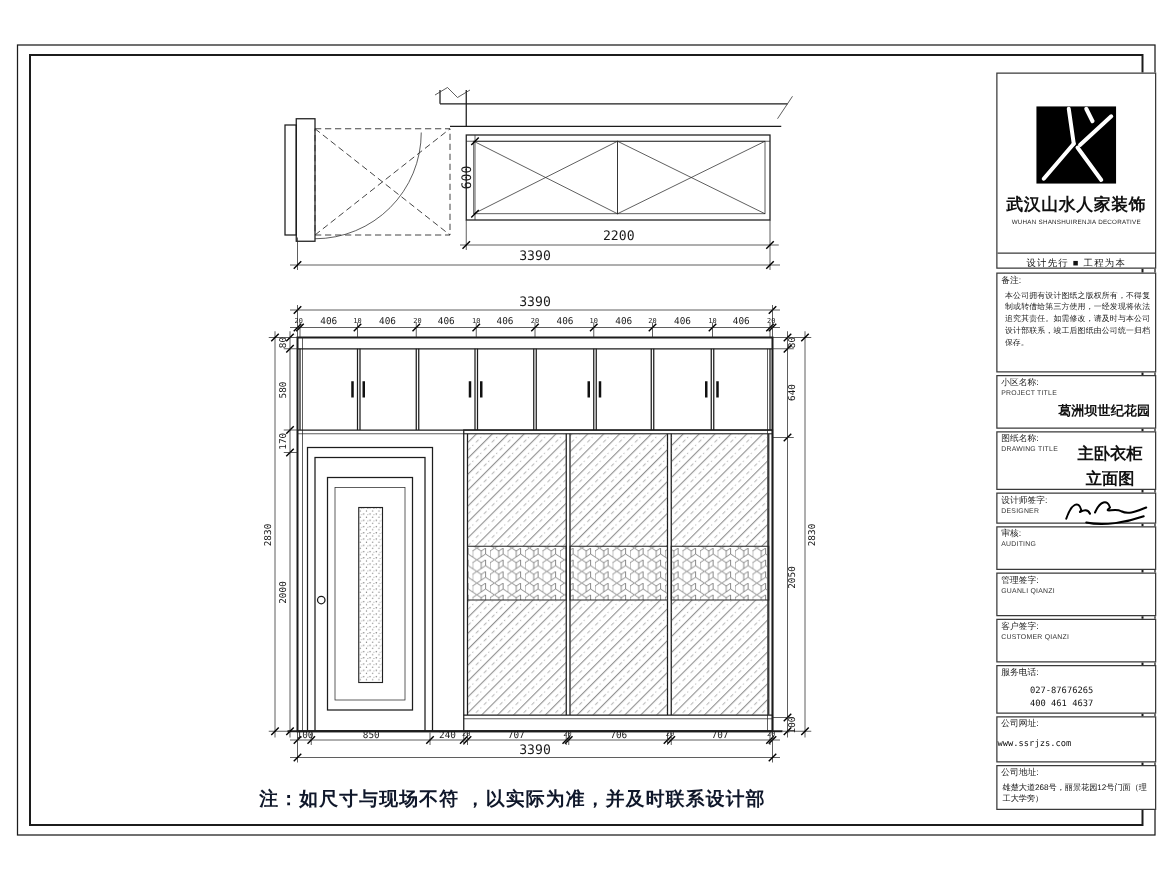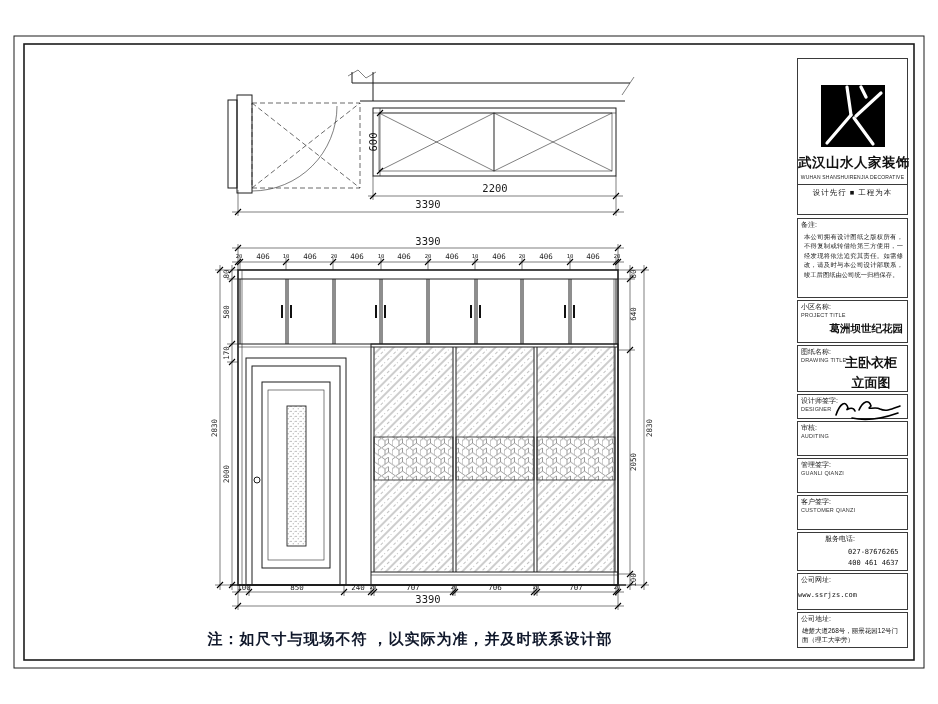--- a/index.html
+++ b/index.html
@@ -18,7 +18,7 @@
   .d7 { font-size:7.5px; } .d5 { font-size:5.5px; } .d10 { font-size:10.5px; }
 
   
-  .tb-box { position:absolute; left:797px; width:111px; border:1px solid #3a3a3a; background:#fff; }
+  .tb-box { position:absolute; left:797px; width:128px; border:1px solid #3a3a3a; background:#fff; }
   .tb-label { font-size:7px; color:#222; line-height:1.25; padding:2px 0 0 3px; }
   .tb-label-en { font-size:5.5px; color:#333; padding-left:3px; letter-spacing:.2px; }
   .logo-wrap { text-align:center; }

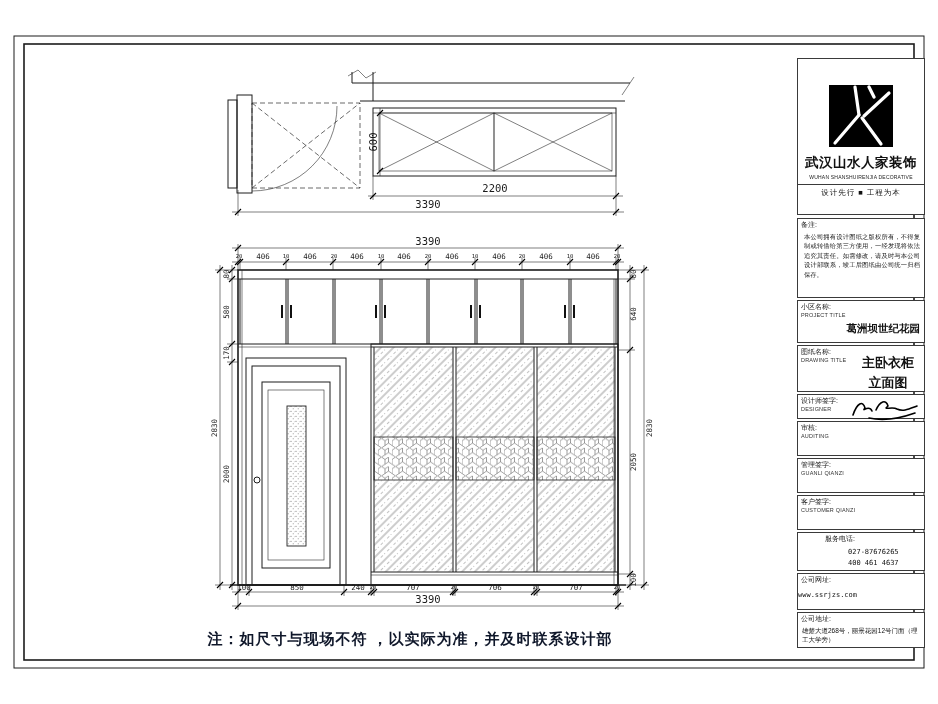--- a/index.html
+++ b/index.html
@@ -24,7 +24,7 @@
   .logo-wrap { text-align:center; }
   .company-cn { font-size:13.5px; font-weight:bold; letter-spacing:.5px; text-align:center; margin-top:3px; white-space:nowrap; }
   .company-en { font-size:5px; text-align:center; letter-spacing:.2px; margin-top:2px; color:#222; }
-  .tagline { font-size:7.5px; text-align:center; border-top:1px solid #3a3a3a; padding:3px 0 2px; margin-top:4px; letter-spacing:1px; }
+  .tagline { font-size:7.5px; text-align:center; border-top:1px solid #3a3a3a; padding:3px 0 2px; margin-top:21px; letter-spacing:1px; }
   .remark-txt { font-size:6.3px; line-height:1.5; padding:2px 4px 0 6px; color:#222; text-align:justify; }
   .val-project { position:absolute; right:4px; bottom:6px; font-size:10.5px; font-weight:bold; white-space:nowrap; }
   .val-drawing { position:absolute; right:10px; top:7px; font-size:13px; font-weight:bold; text-align:center; line-height:1.5; }

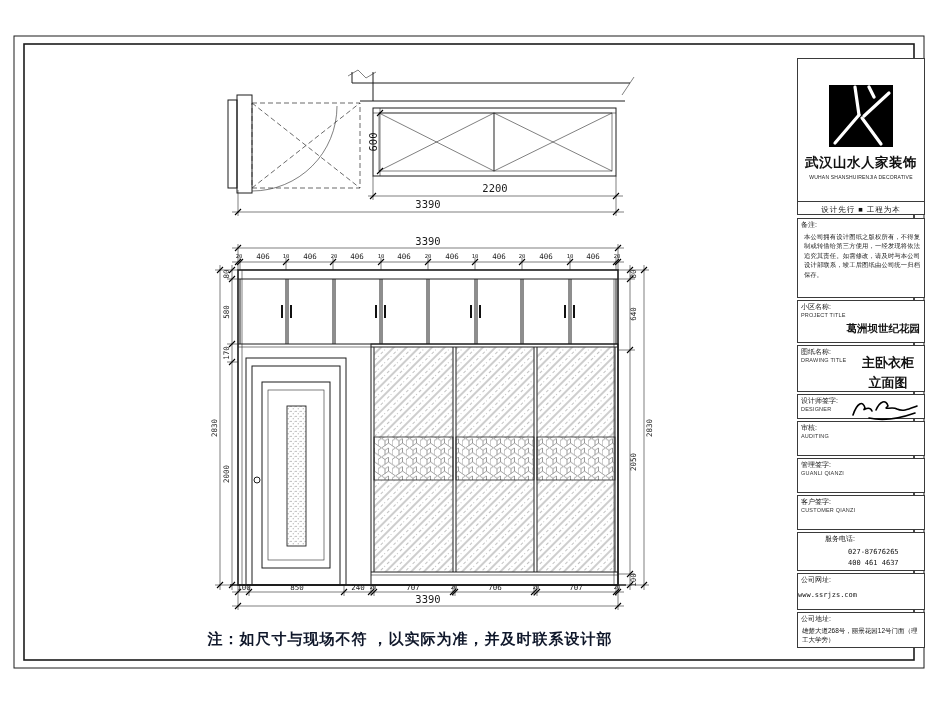--- a/index.html
+++ b/index.html
@@ -417,7 +417,7 @@
     <div class="tb-label-en">CUSTOMER QIANZI</div>
   </div>
 
-  <div class="tb-box" style="top:532px; height:39px;padding-left:24px;">
+  <div class="tb-box" style="top:532px; height:39px;">
     <div class="tb-label">服务电话:</div>
     <div class="phone-lines">
       <div>027-87676265</div>

